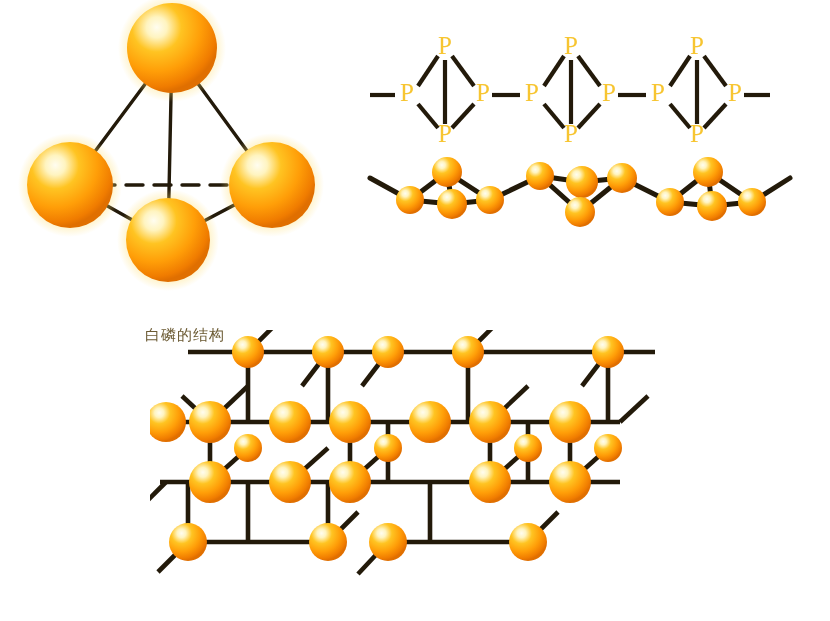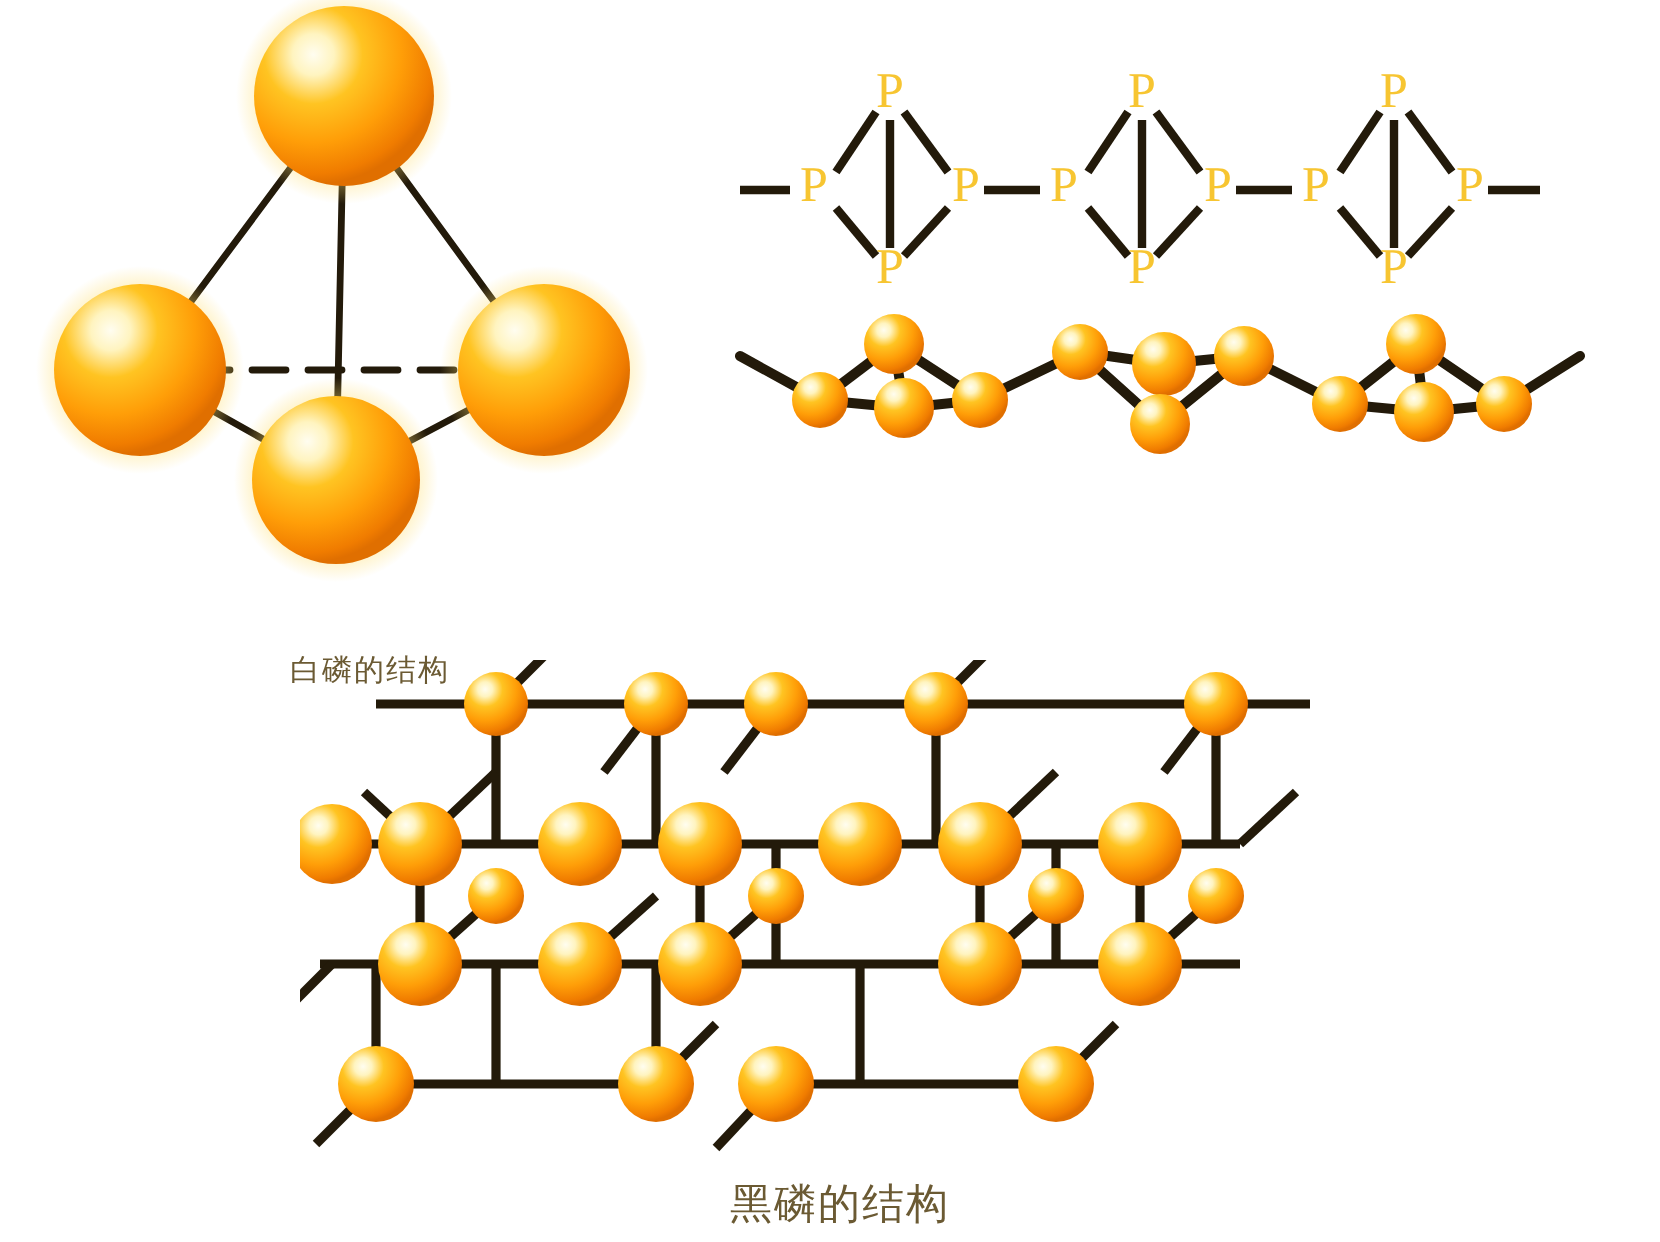--- a/index.html
+++ b/index.html
@@ -308,7 +308,6 @@
         <circle cx="378" cy="212" r="19" fill="url(#ballGrad)"></circle>
       </g>
     </svg>
-    <div class="caption caption-black">黑磷的结构</div>
   </div>
 
 </div>

